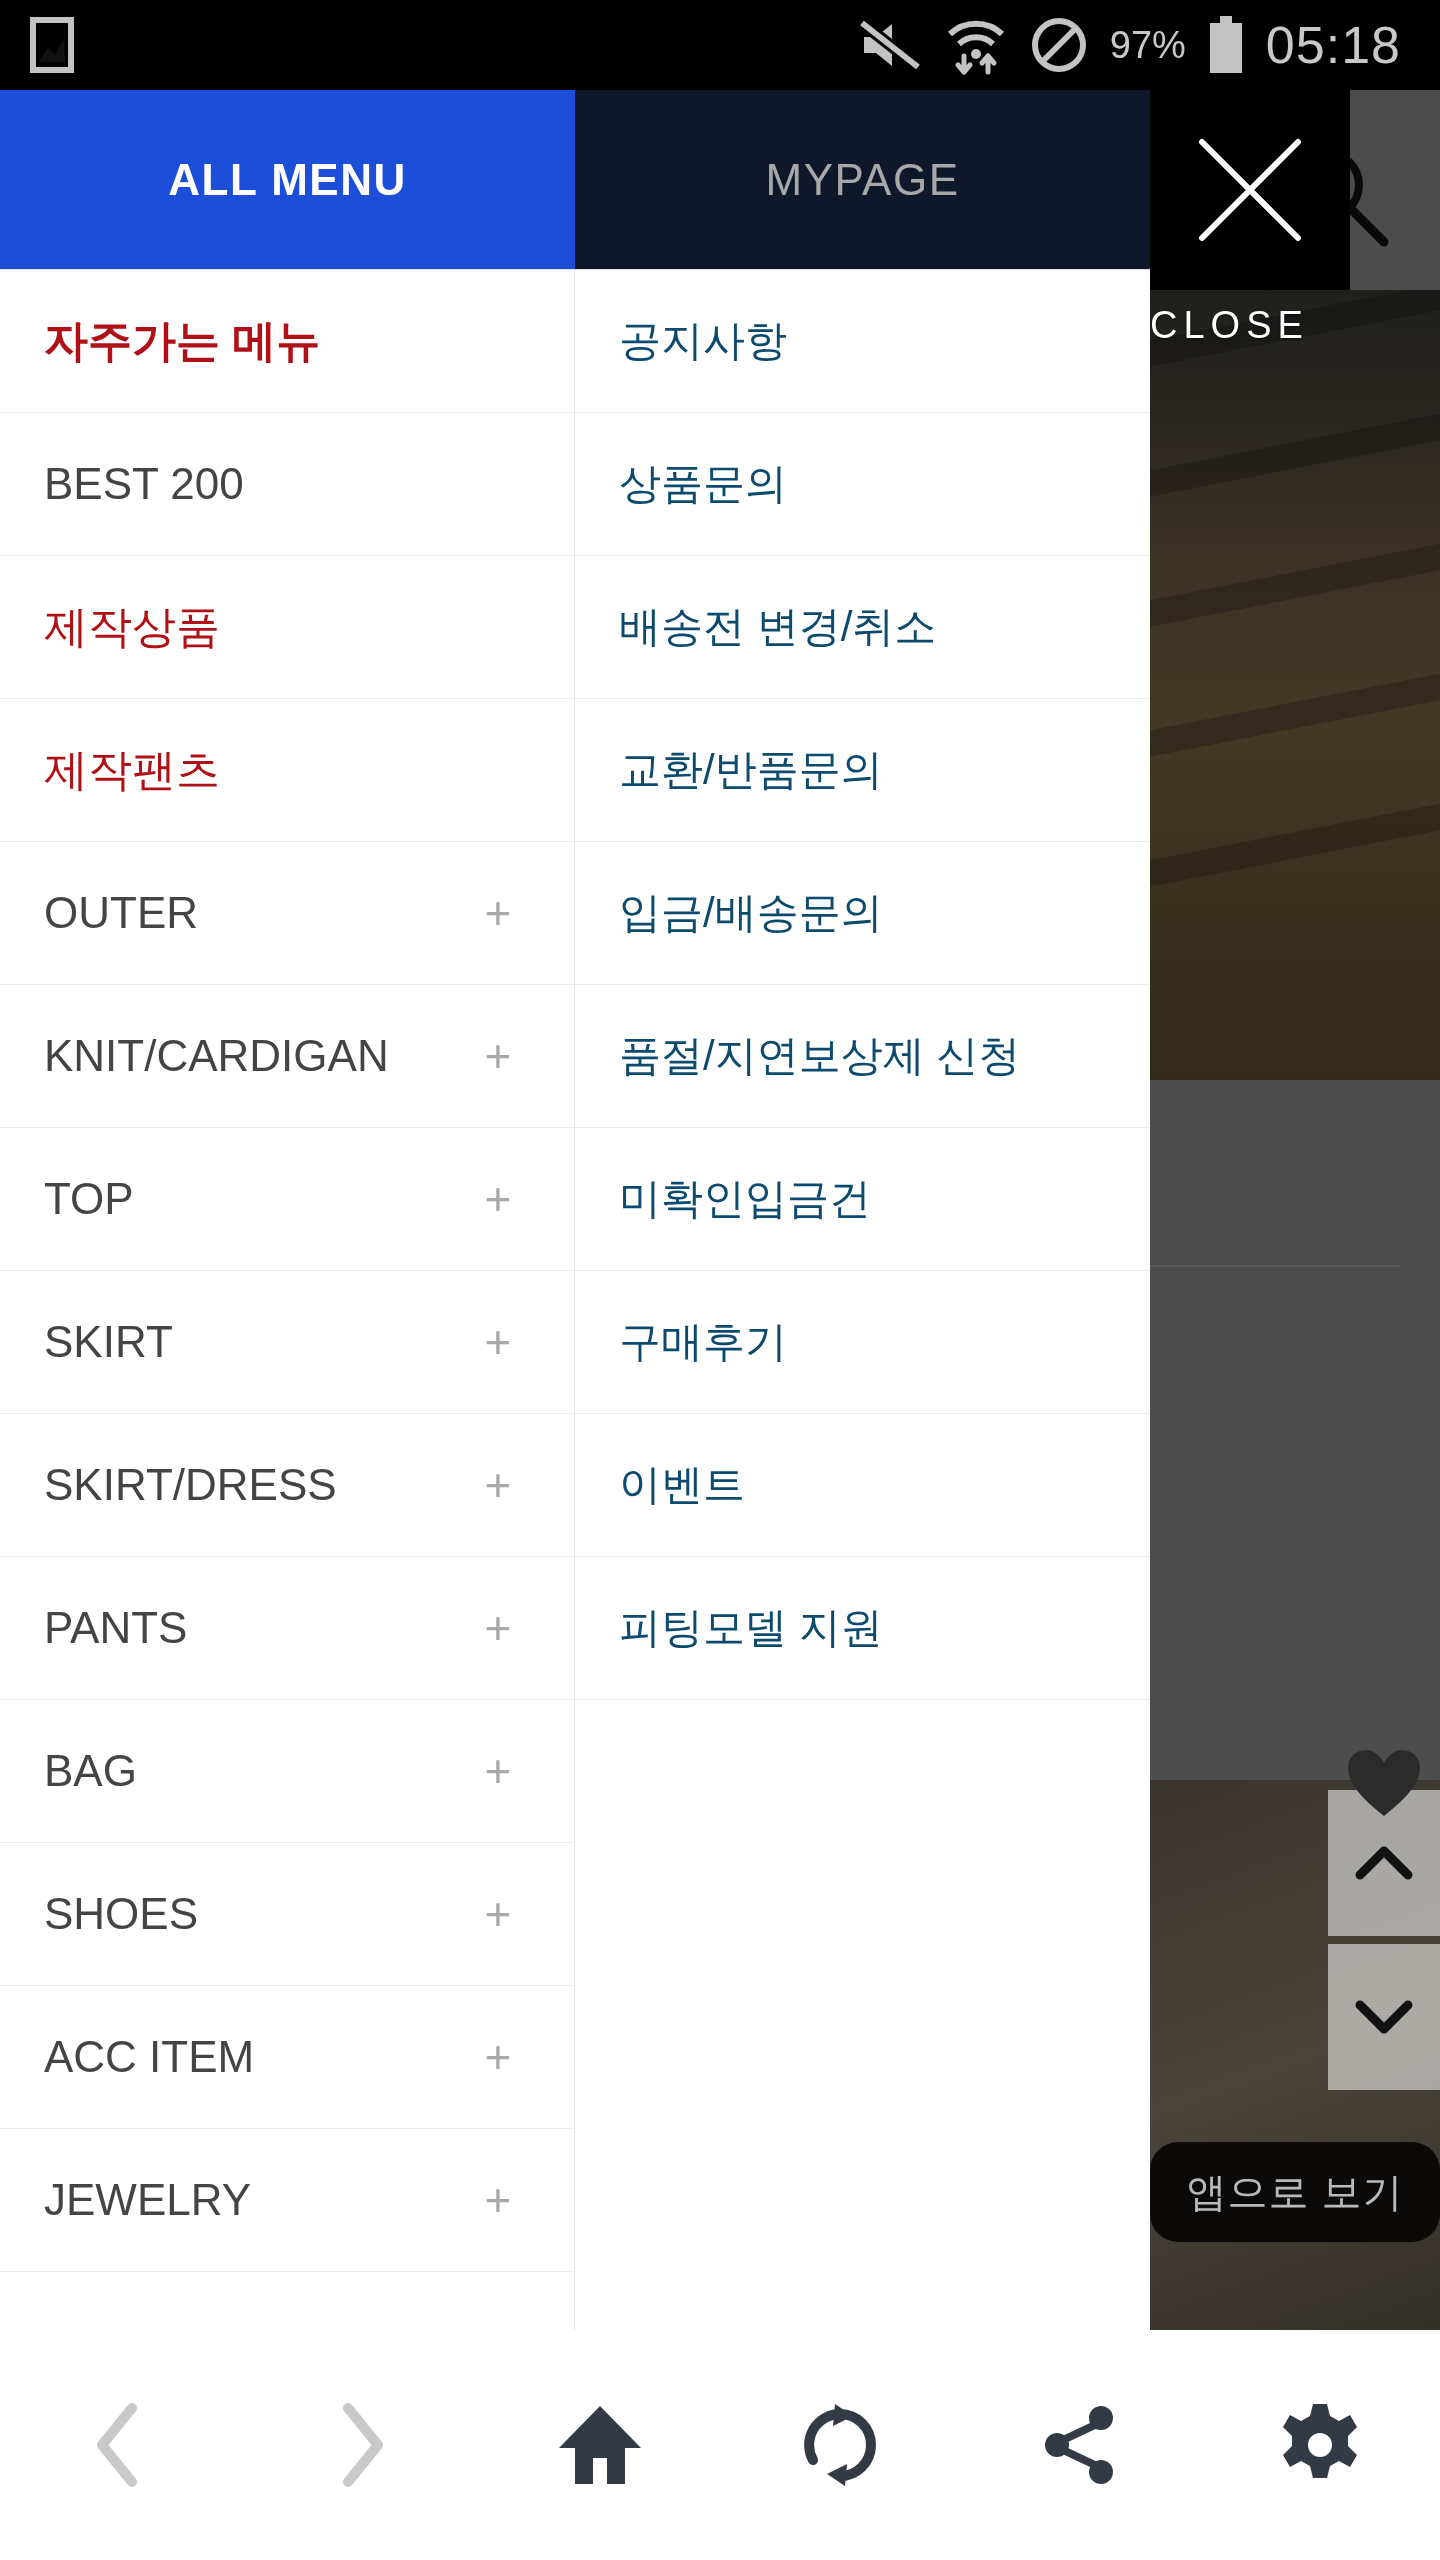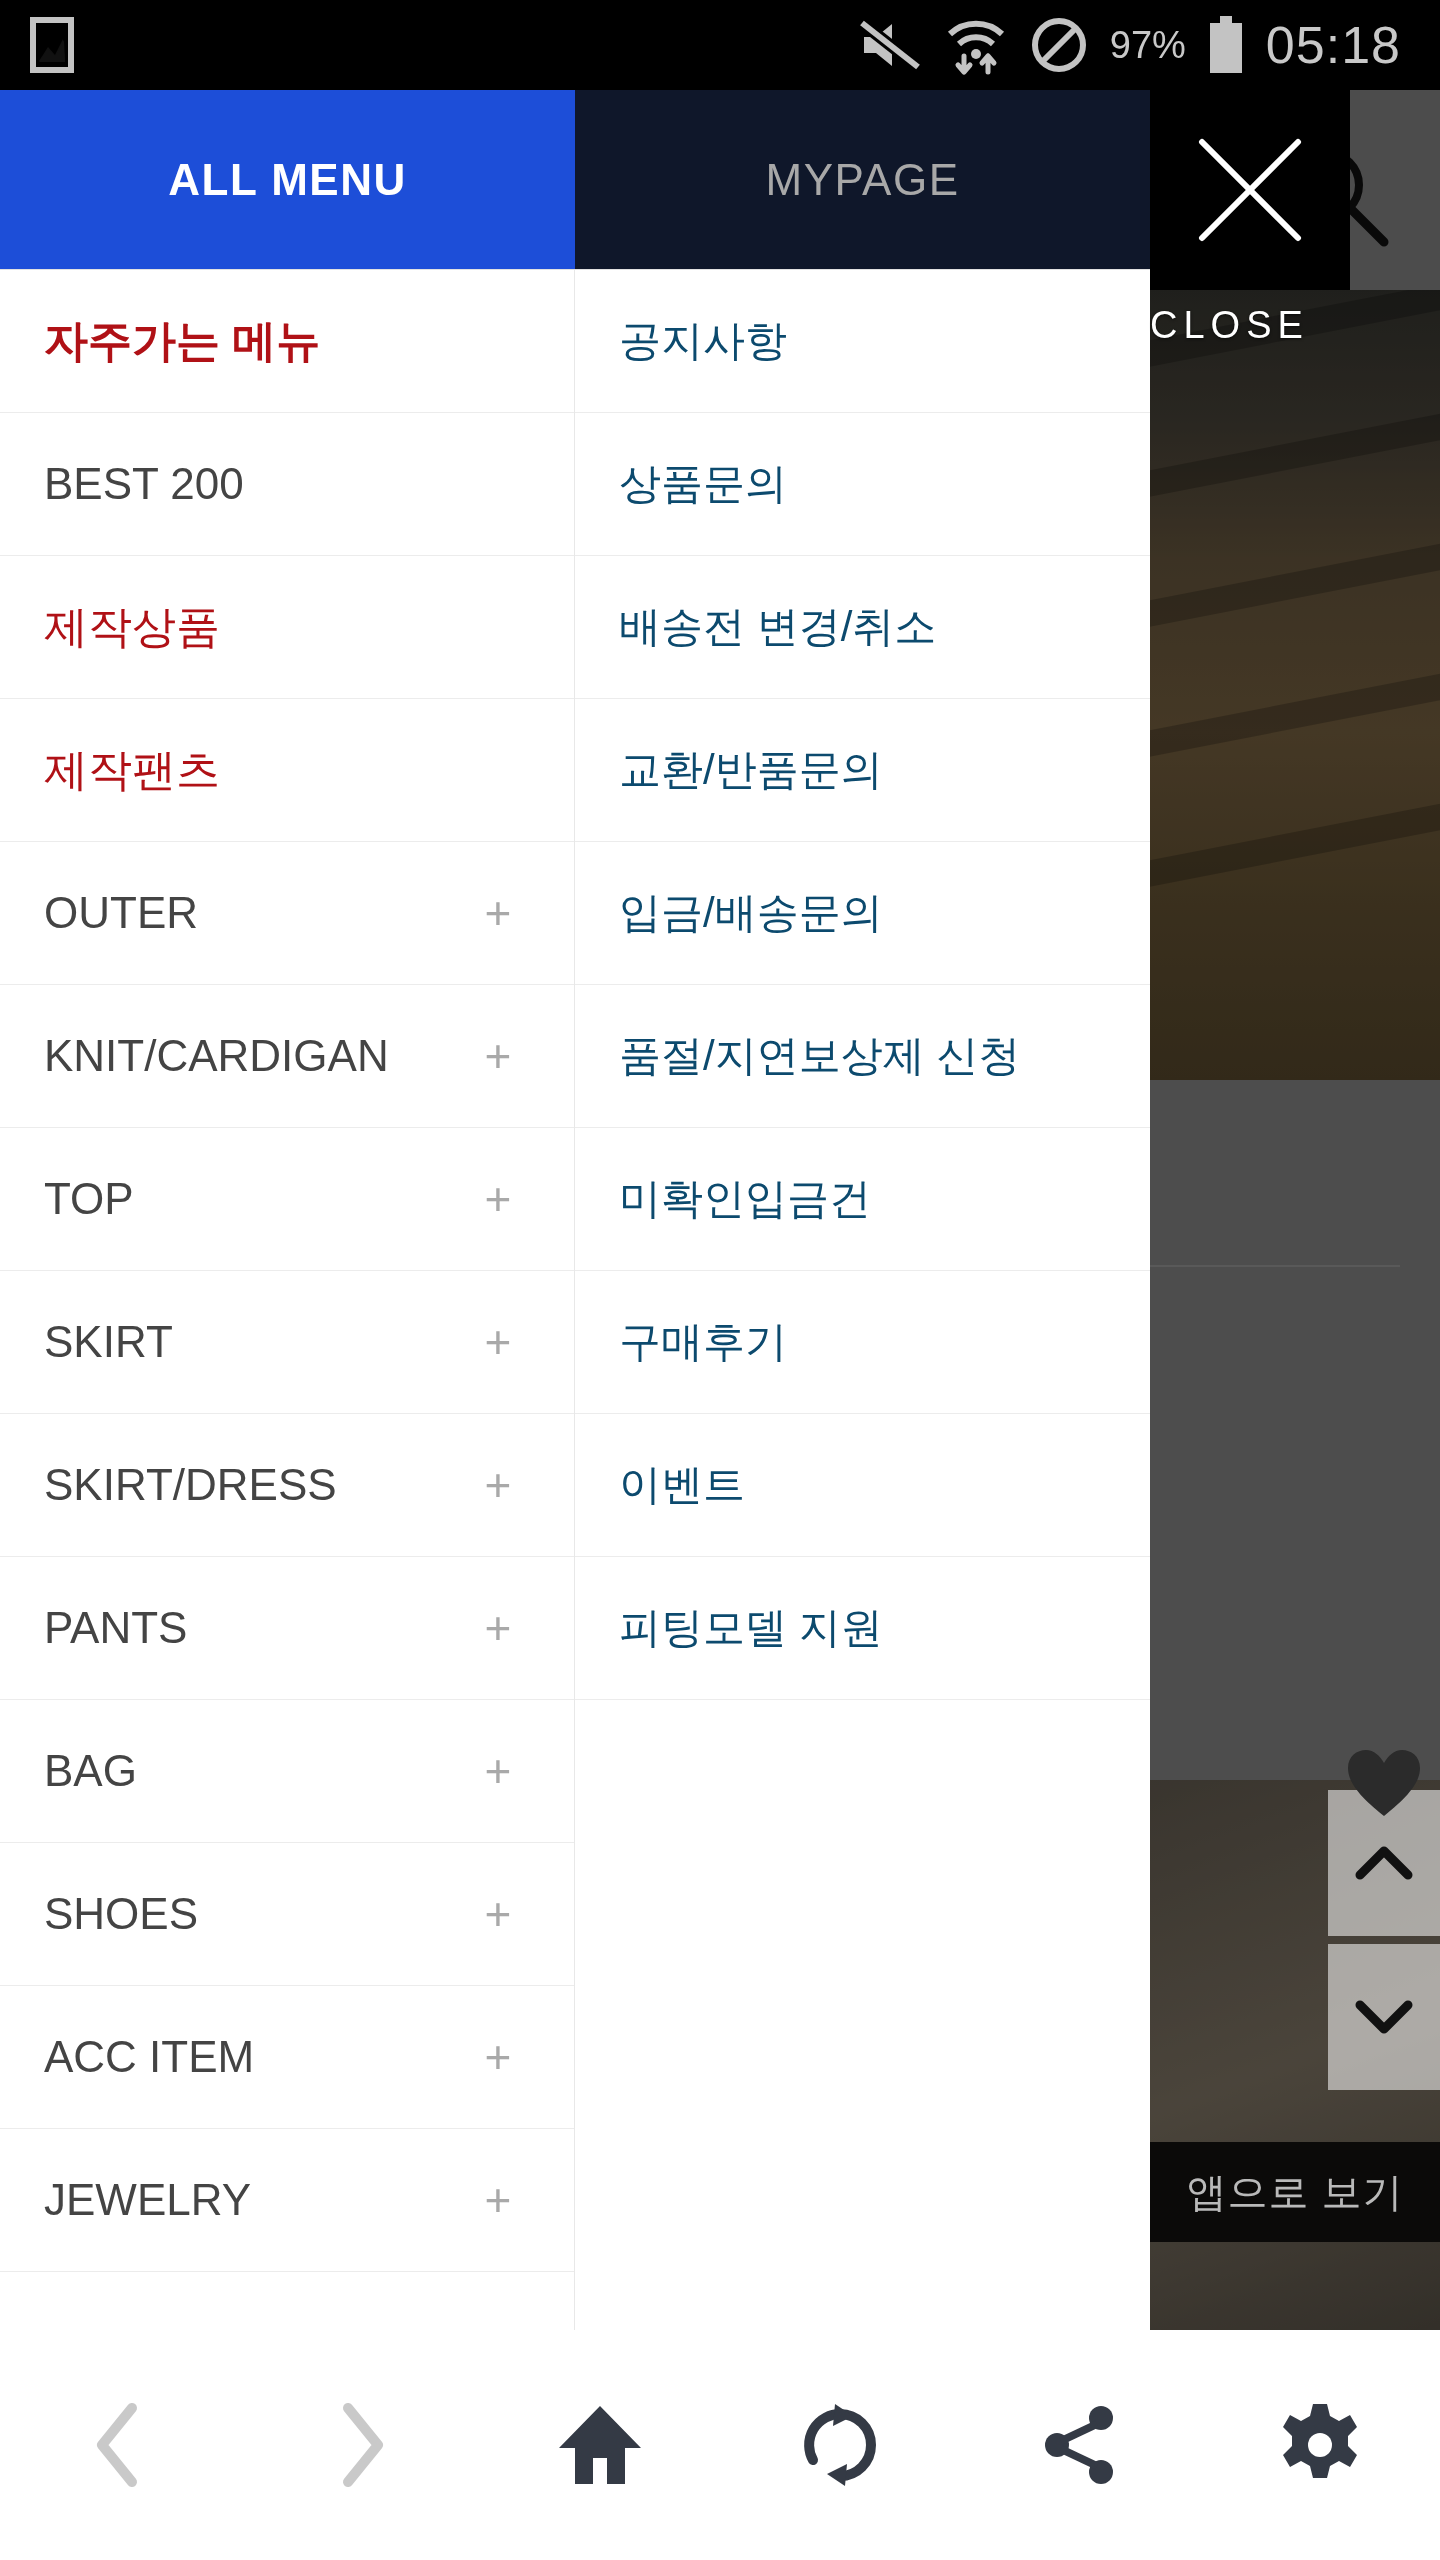--- a/index.html
+++ b/index.html
@@ -113,6 +113,7 @@
     position:absolute; left:1150px; top:2142px; width:290px; height:100px;
     background:#0b0a09; display:flex; align-items:center; justify-content:center;
     z-index:12;
+    border-radius:28px;
   }
   #app-banner span{ color:#b9b9b9; font-size:40px; letter-spacing:1px; }
 

